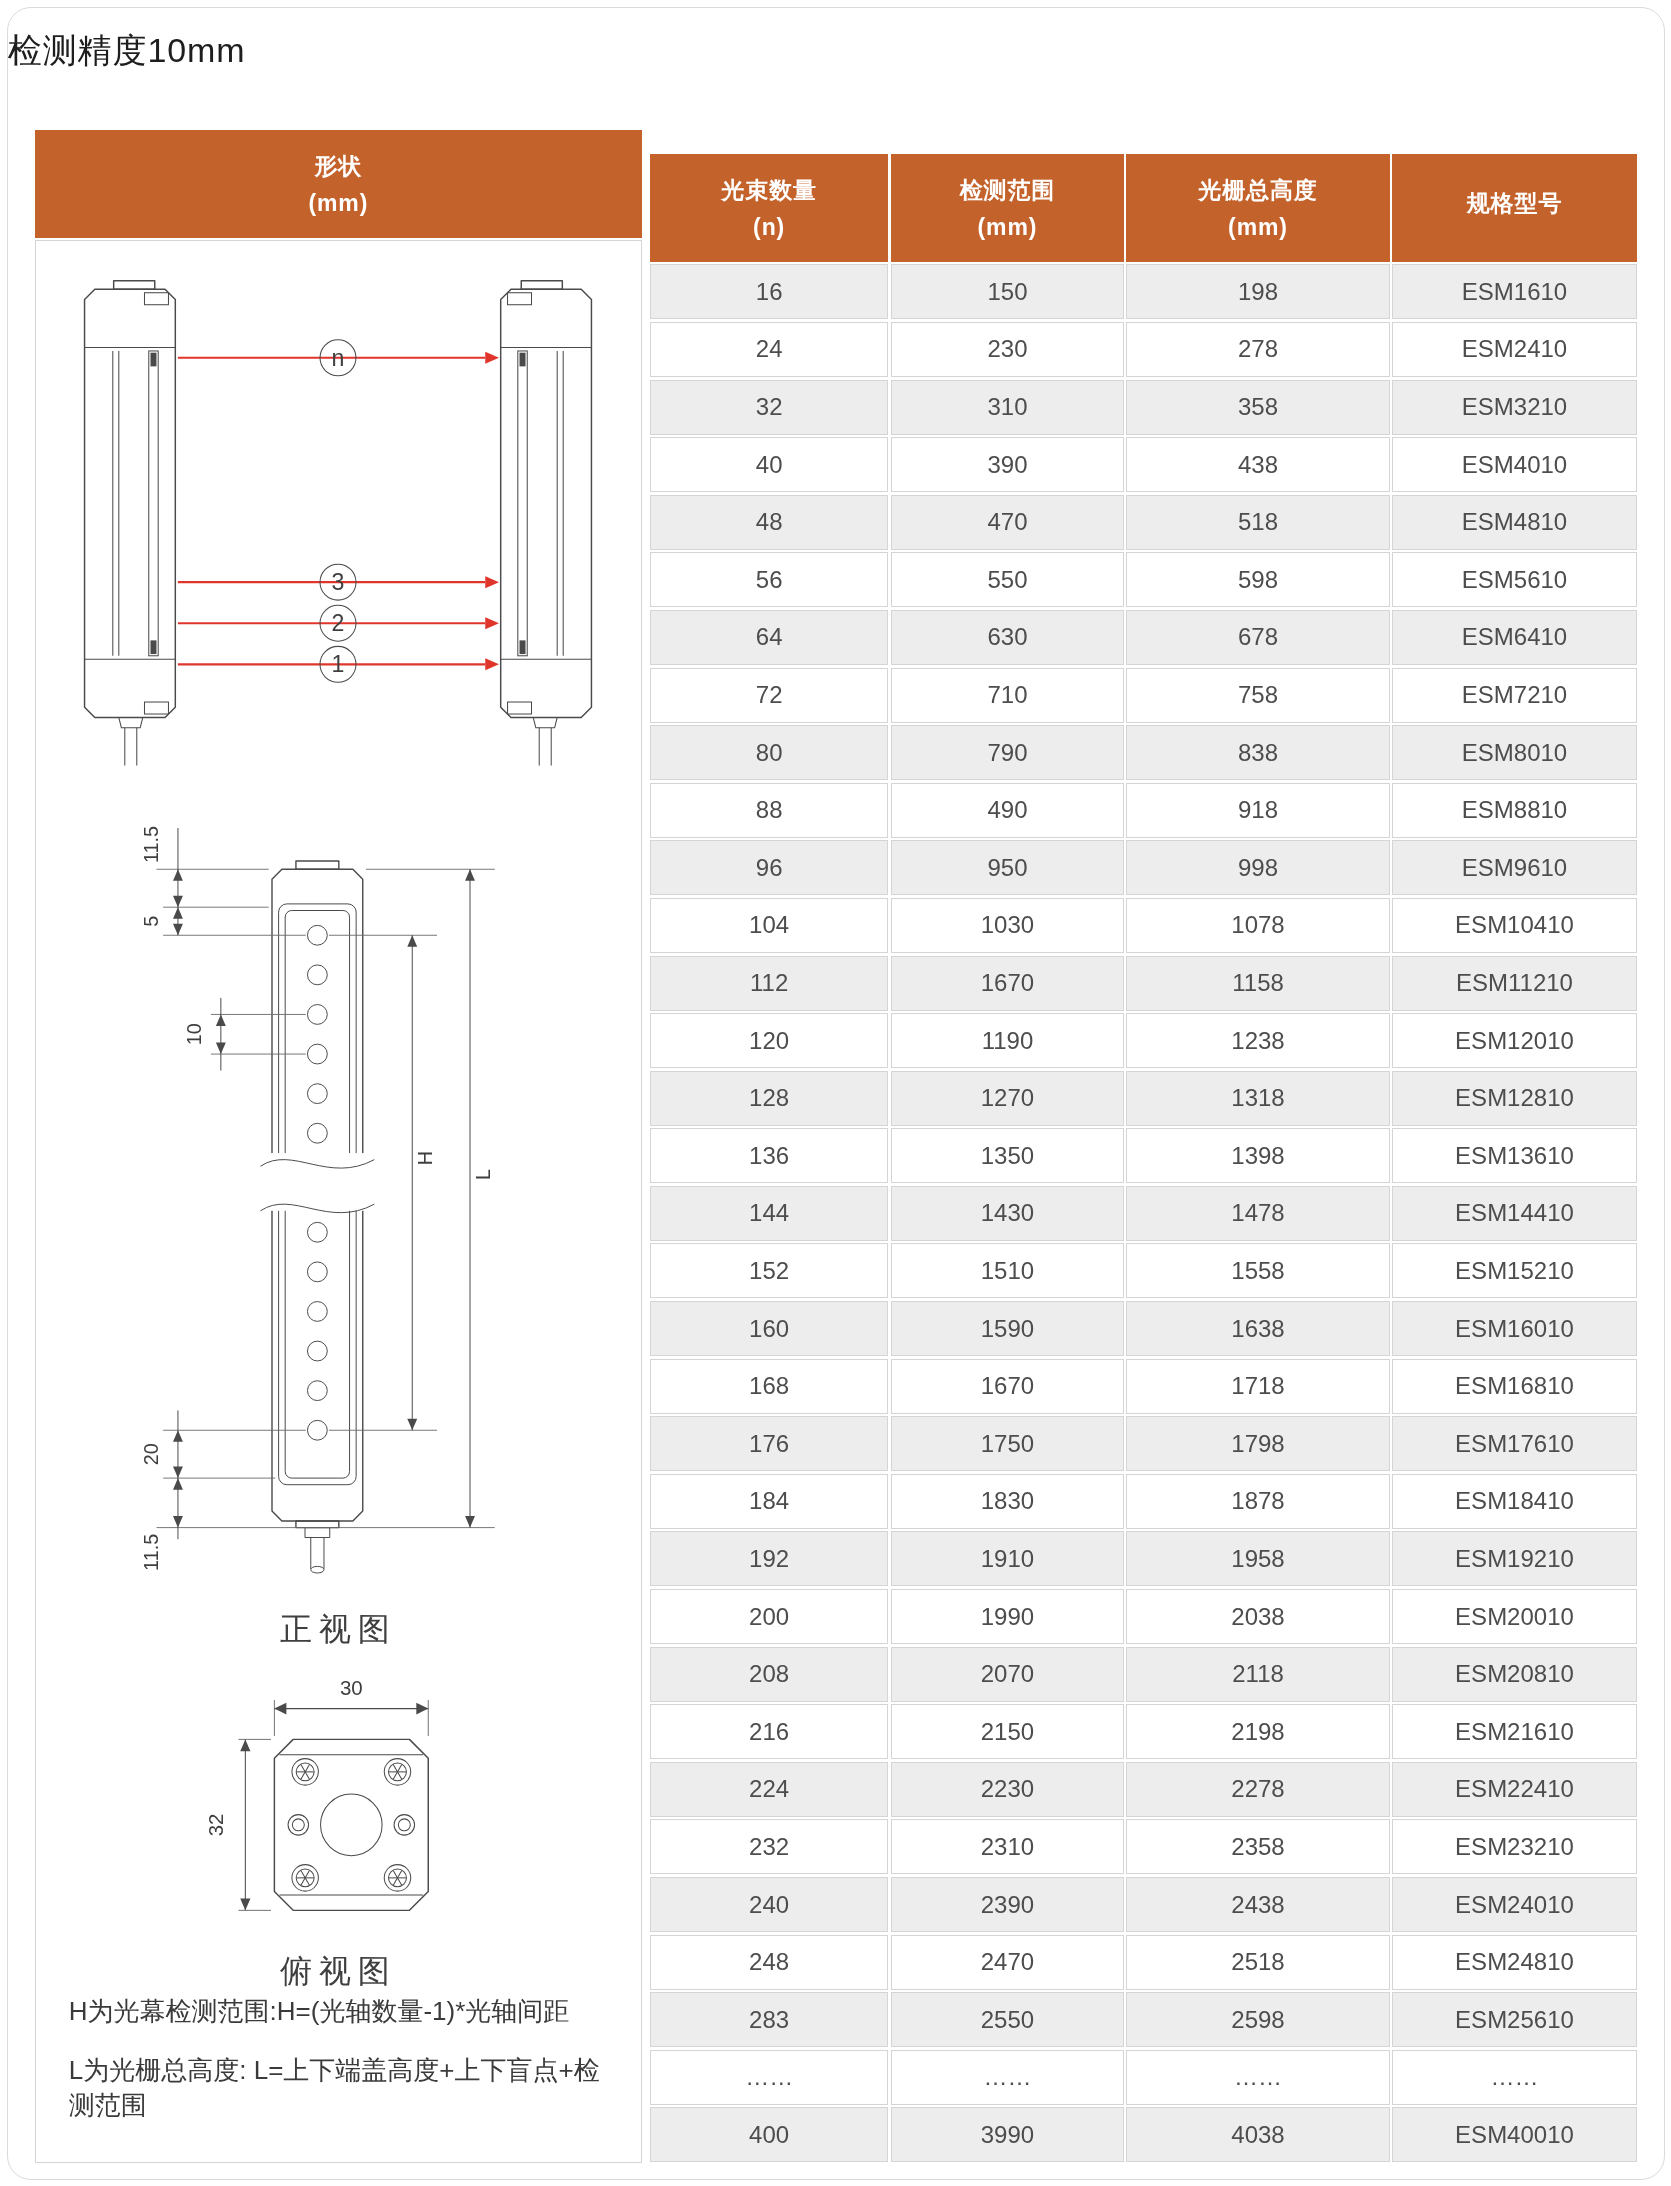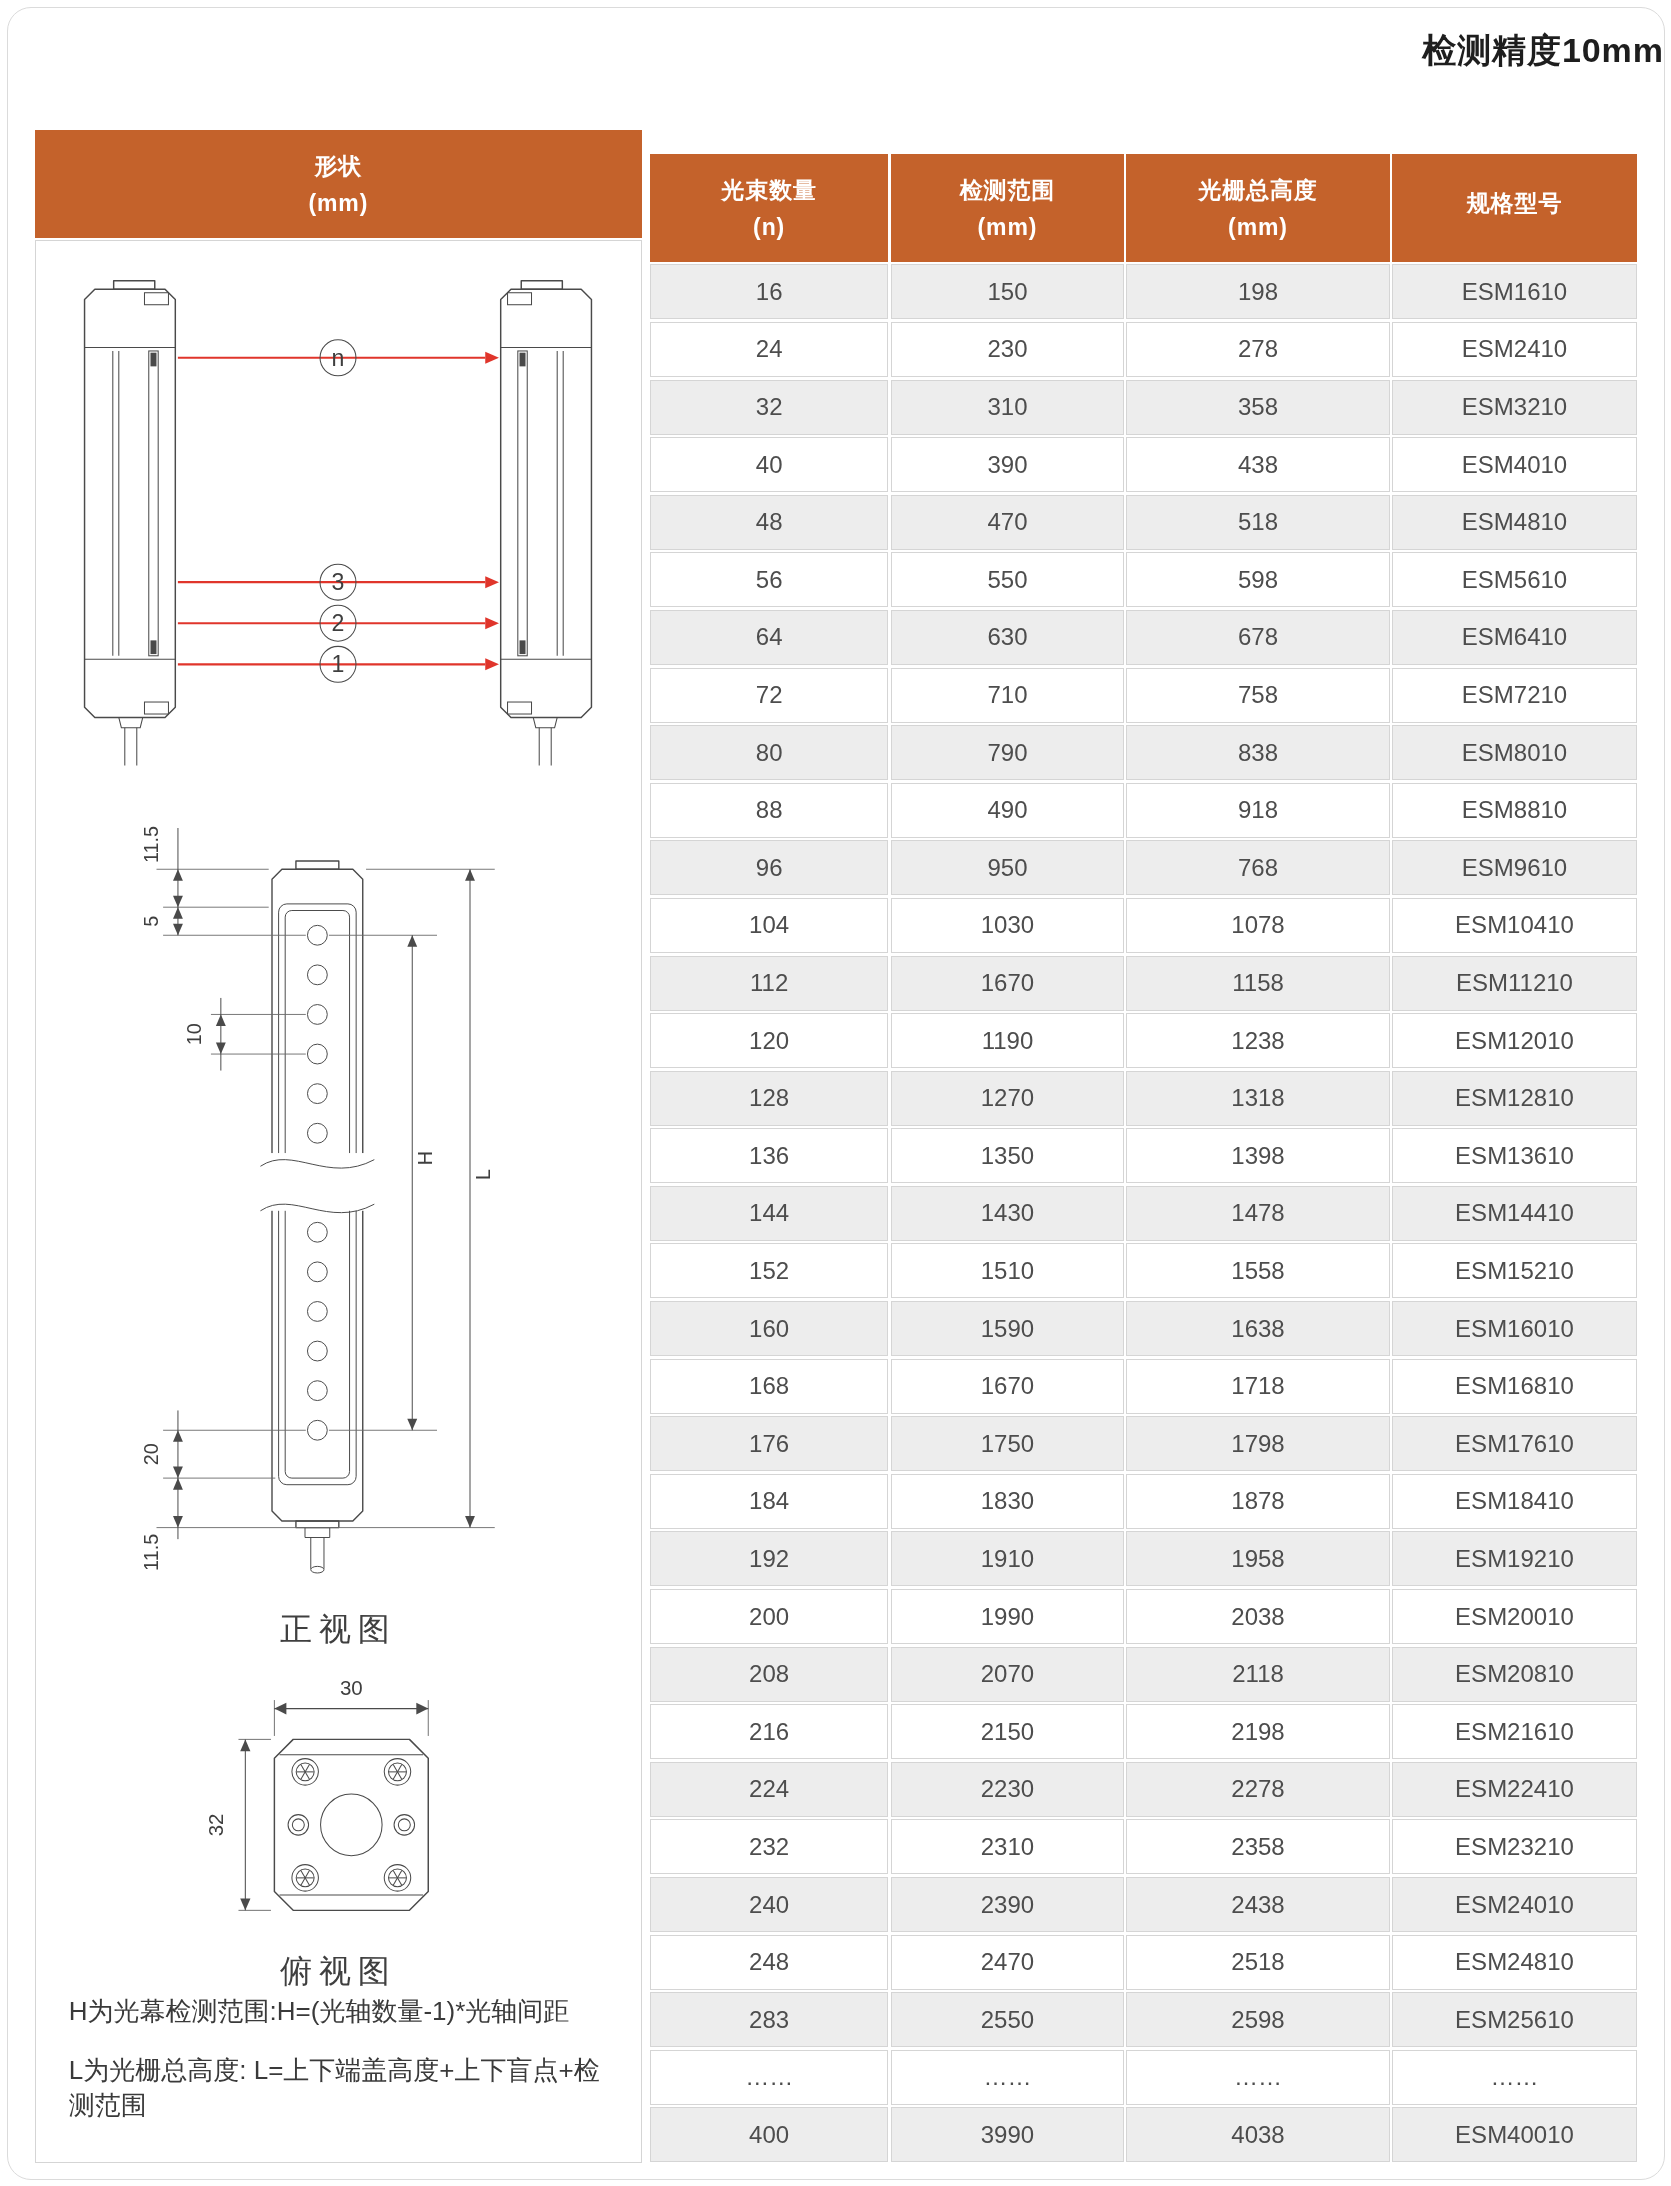--- a/index.html
+++ b/index.html
@@ -9,7 +9,7 @@
   *{margin:0;padding:0;box-sizing:border-box;}
   body{width:1672px;height:2186px;background:#ffffff;font-family:"Liberation Sans","DejaVu Sans",sans-serif;overflow:hidden;}
   .card{position:absolute;left:6.8px;top:6.8px;width:1658px;height:2173px;background:#fff;border:1.7px solid #DBDBDB;border-radius:24px;overflow:hidden;}
-  .title{padding-top:20.5px;height:79px;text-align:right;font-size:34px;font-weight:700;color:#1e1e1e;letter-spacing:0.9px;}
+  .title{padding-top:20.5px;height:79px;text-align:left;font-size:34px;font-weight:400;color:#1e1e1e;letter-spacing:0.9px;}
   .table-wrap{margin:43px 27px 0 27px;display:flex;gap:8px;}
   .th{background:var(--header-bg);color:#fff;display:flex;flex-direction:column;align-items:center;justify-content:center;gap:8.6px;font-size:23px;font-weight:700;letter-spacing:0.9px;}
   .col-shape{width:607px;display:flex;flex-direction:column;gap:2.6px;}

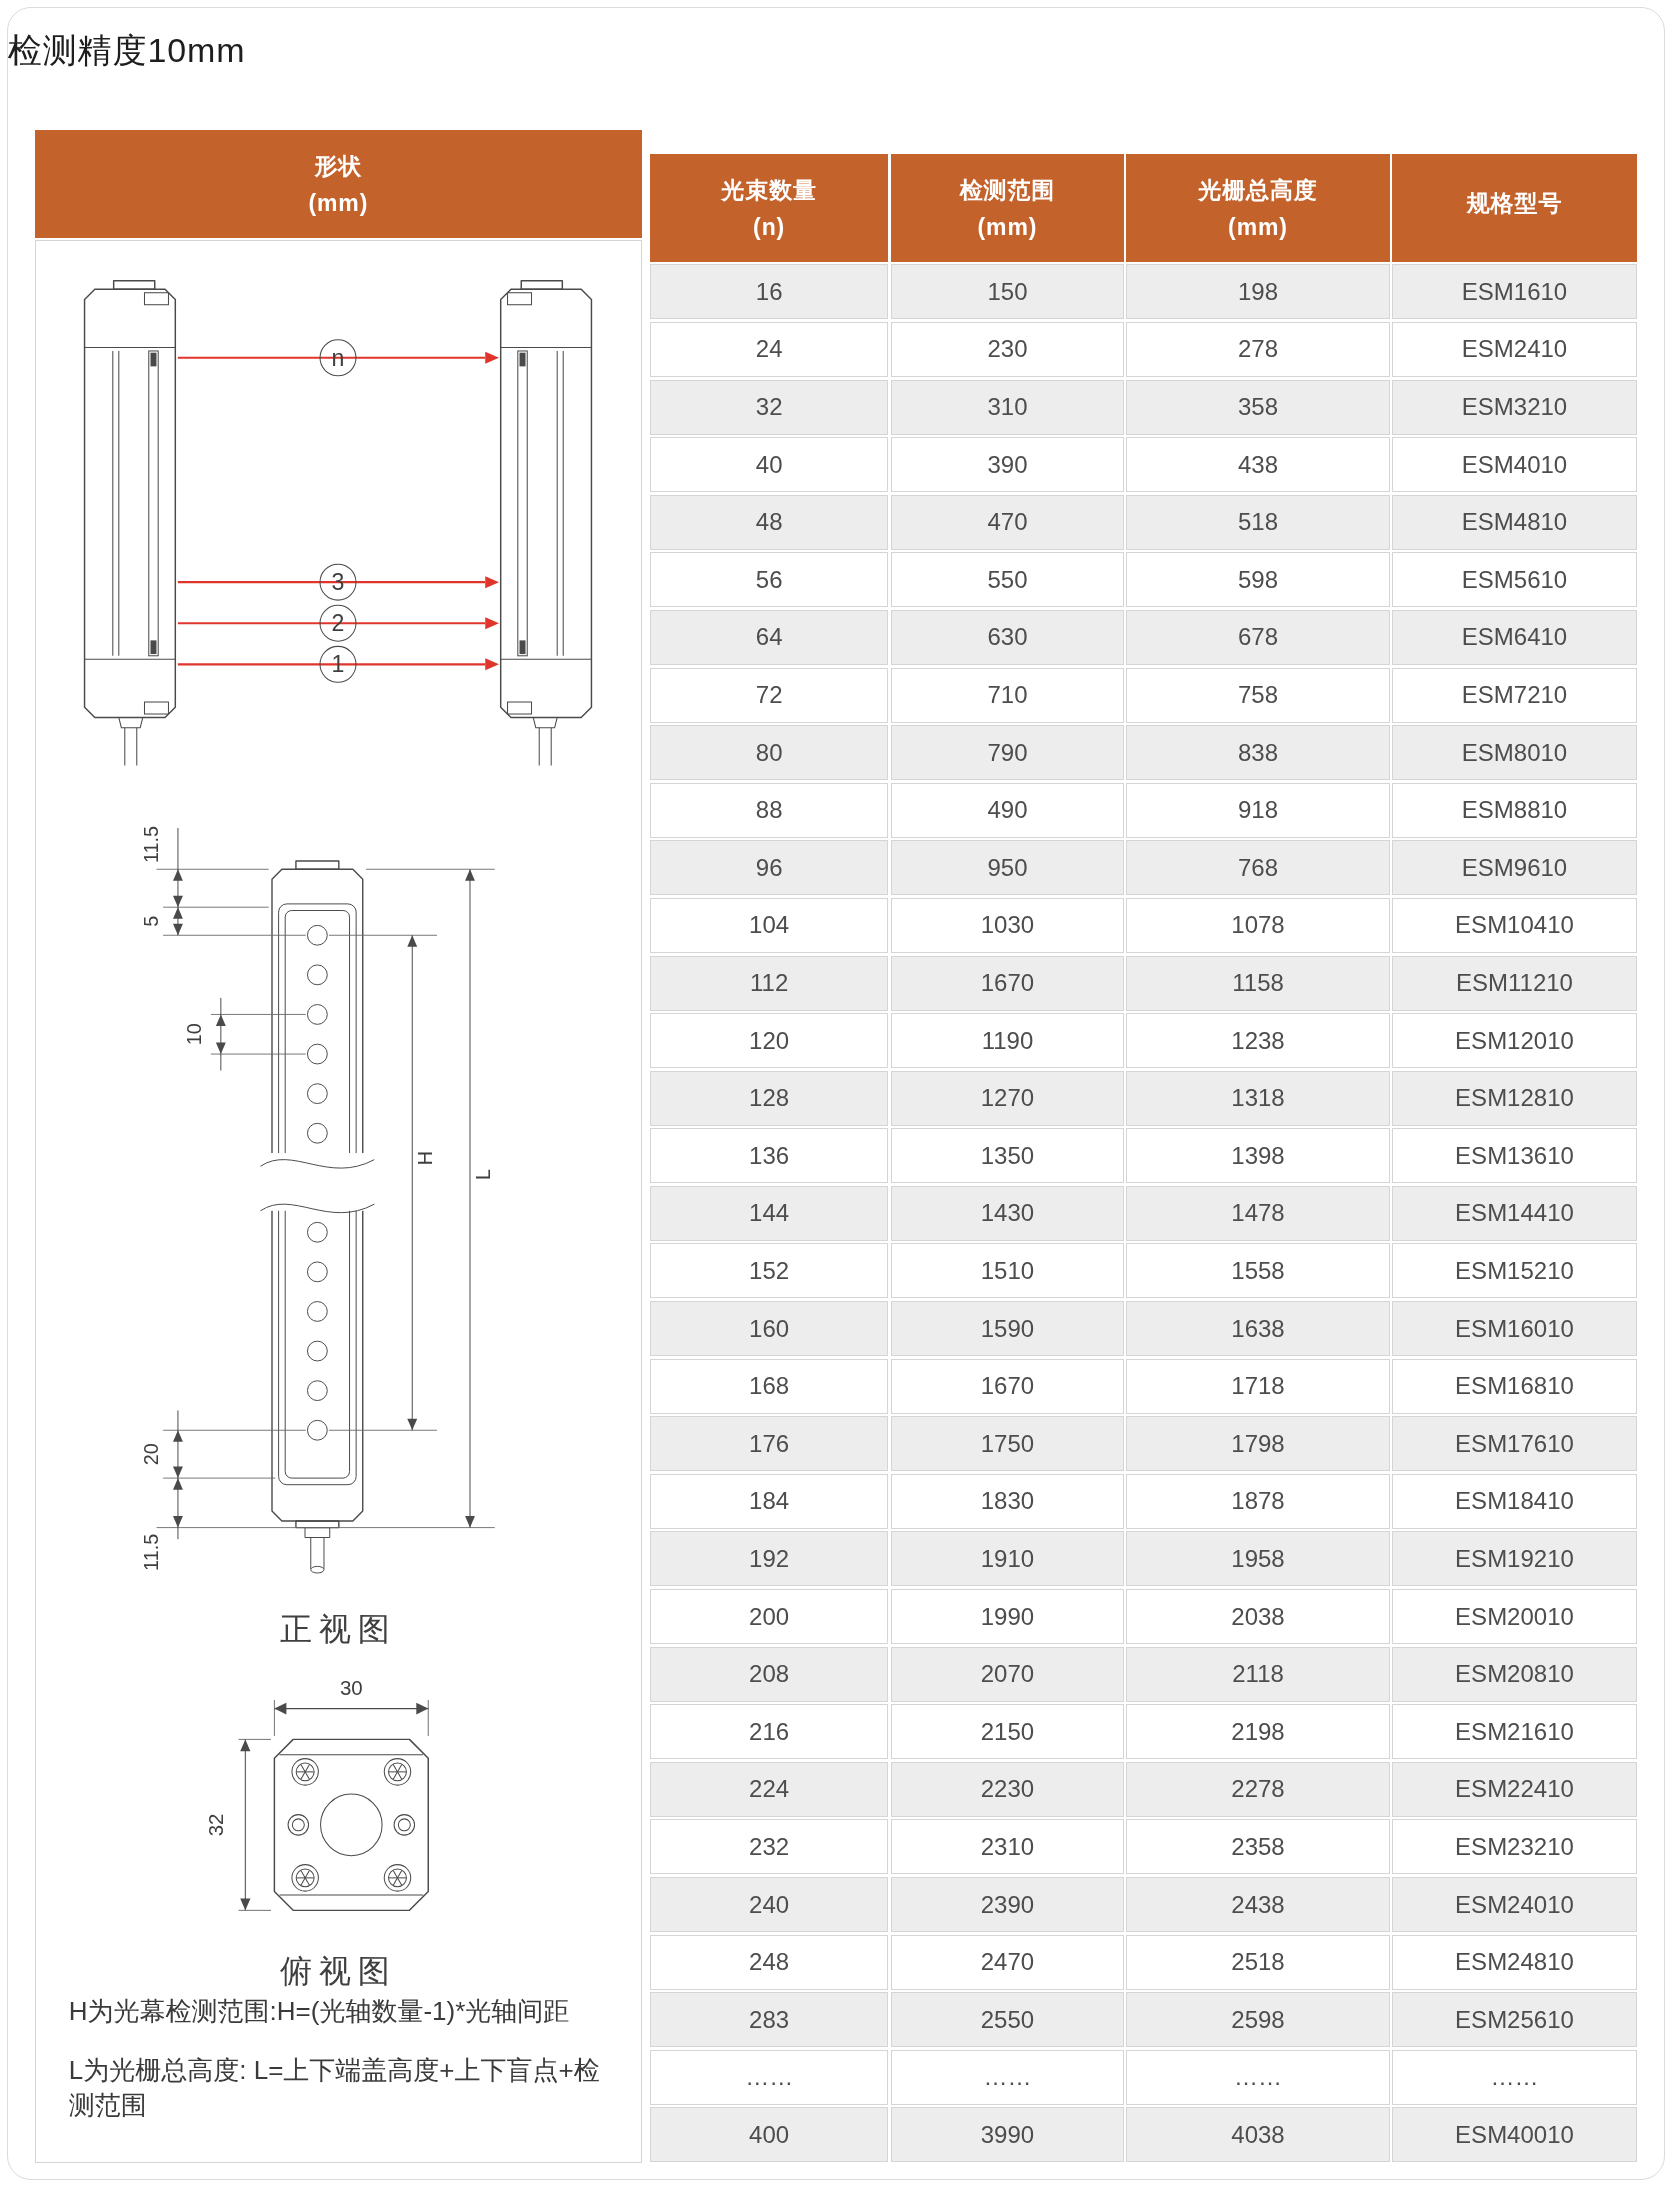--- a/index.html
+++ b/index.html
@@ -289,7 +289,7 @@
         <div class="cell">ESM8810</div>
         <div class="cell alt">96</div>
         <div class="cell alt">950</div>
-        <div class="cell alt">768</div>
+        <div class="cell alt">998</div>
         <div class="cell alt">ESM9610</div>
         <div class="cell">104</div>
         <div class="cell">1030</div>

